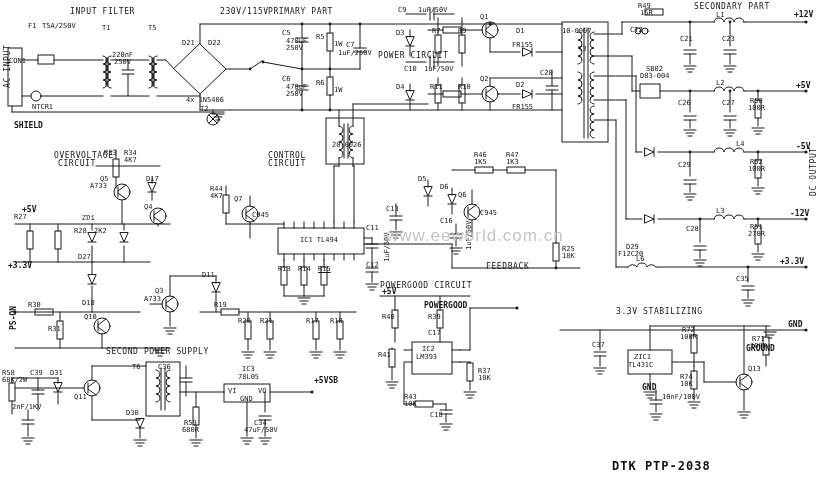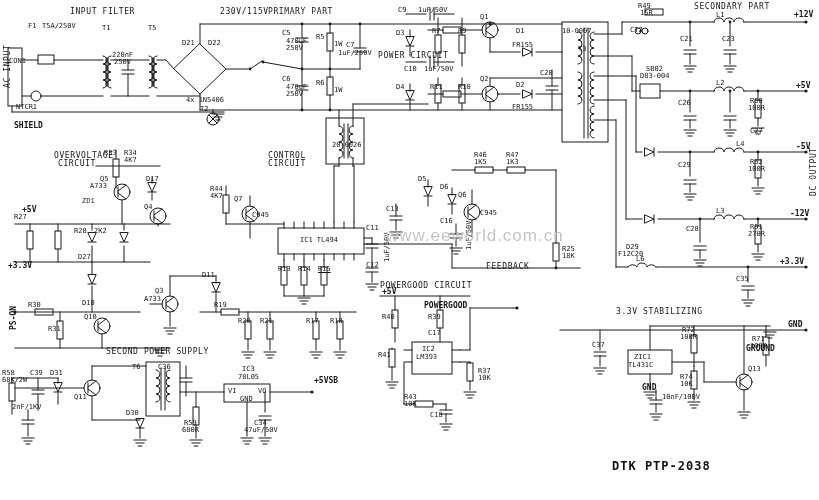--- a/index.html
+++ b/index.html
@@ -334,7 +334,7 @@
       <span class="lbl comp" style="left: 28px; top: 23px;">F1</span>
       <span class="lbl comp" style="left: 42px; top: 23px;">T5A/250V</span>
       <span class="lbl comp" style="left: 9px; top: 58px;">CON1</span>
-      <span class="lbl comp" style="left: 16px; top: 104px;">NTCR1</span>
+      <span class="lbl comp" style="left: 32px; top: 104px;">NTCR1</span>
       <span class="lbl comp" style="left: 102px; top: 25px;">T1</span>
       <span class="lbl comp" style="left: 148px; top: 25px;">T5</span>
       <span class="lbl comp" style="left: 112px; top: 52px;">220nF</span>

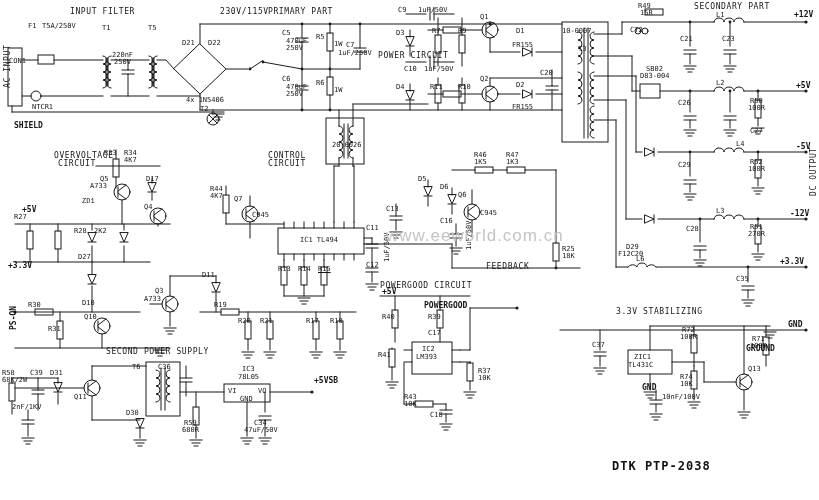--- a/index.html
+++ b/index.html
@@ -387,7 +387,7 @@
       <span class="lbl comp" style="left: 680px; top: 36px;">C21</span>
       <span class="lbl comp" style="left: 722px; top: 36px;">C23</span>
       <span class="lbl comp" style="left: 678px; top: 100px;">C26</span>
-      <span class="lbl comp" style="left: 750px; top: 100px; margin-top: 28px;">C27</span>
+      <span class="lbl comp" style="left: 722px; top: 100px;">C27</span>
       <span class="lbl comp" style="left: 750px; top: 98px;">R50</span>
       <span class="lbl comp" style="left: 748px; top: 105px;">100R</span>
       <span class="lbl comp" style="left: 678px; top: 162px;">C29</span>

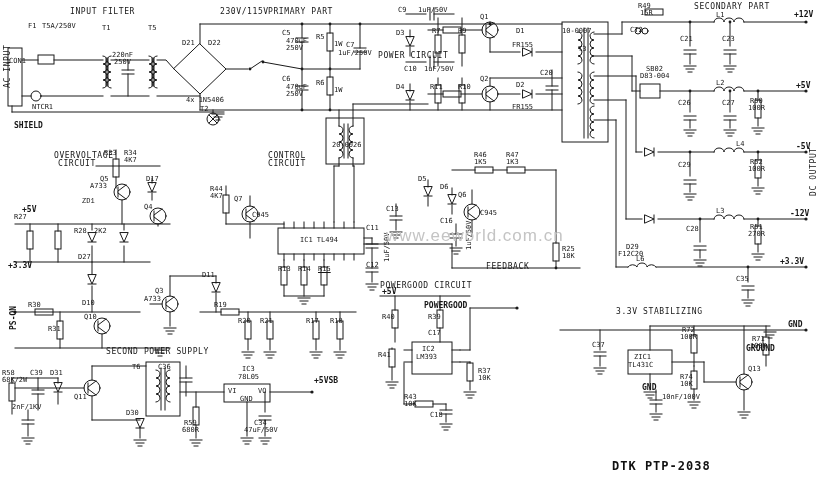--- a/index.html
+++ b/index.html
@@ -450,7 +450,7 @@
       <span class="lbl comp" style="left: 90px; top: 183px;">A733</span>
       <span class="lbl comp" style="left: 146px; top: 176px;">D17</span>
       <span class="lbl comp" style="left: 144px; top: 204px;">Q4</span>
-      <span class="lbl comp" style="left: 82px; top: 198px; font-family: Liberation Mono, monospace;">ZD1</span>
+      <span class="lbl comp" style="left: 82px; top: 215px; font-family: Liberation Mono, monospace;">ZD1</span>
       <span class="lbl comp" style="left: 14px; top: 214px;">R27</span>
       <span class="lbl comp" style="left: 74px; top: 228px;">R28</span>
       <span class="lbl comp" style="left: 94px; top: 228px;">2K2</span>

